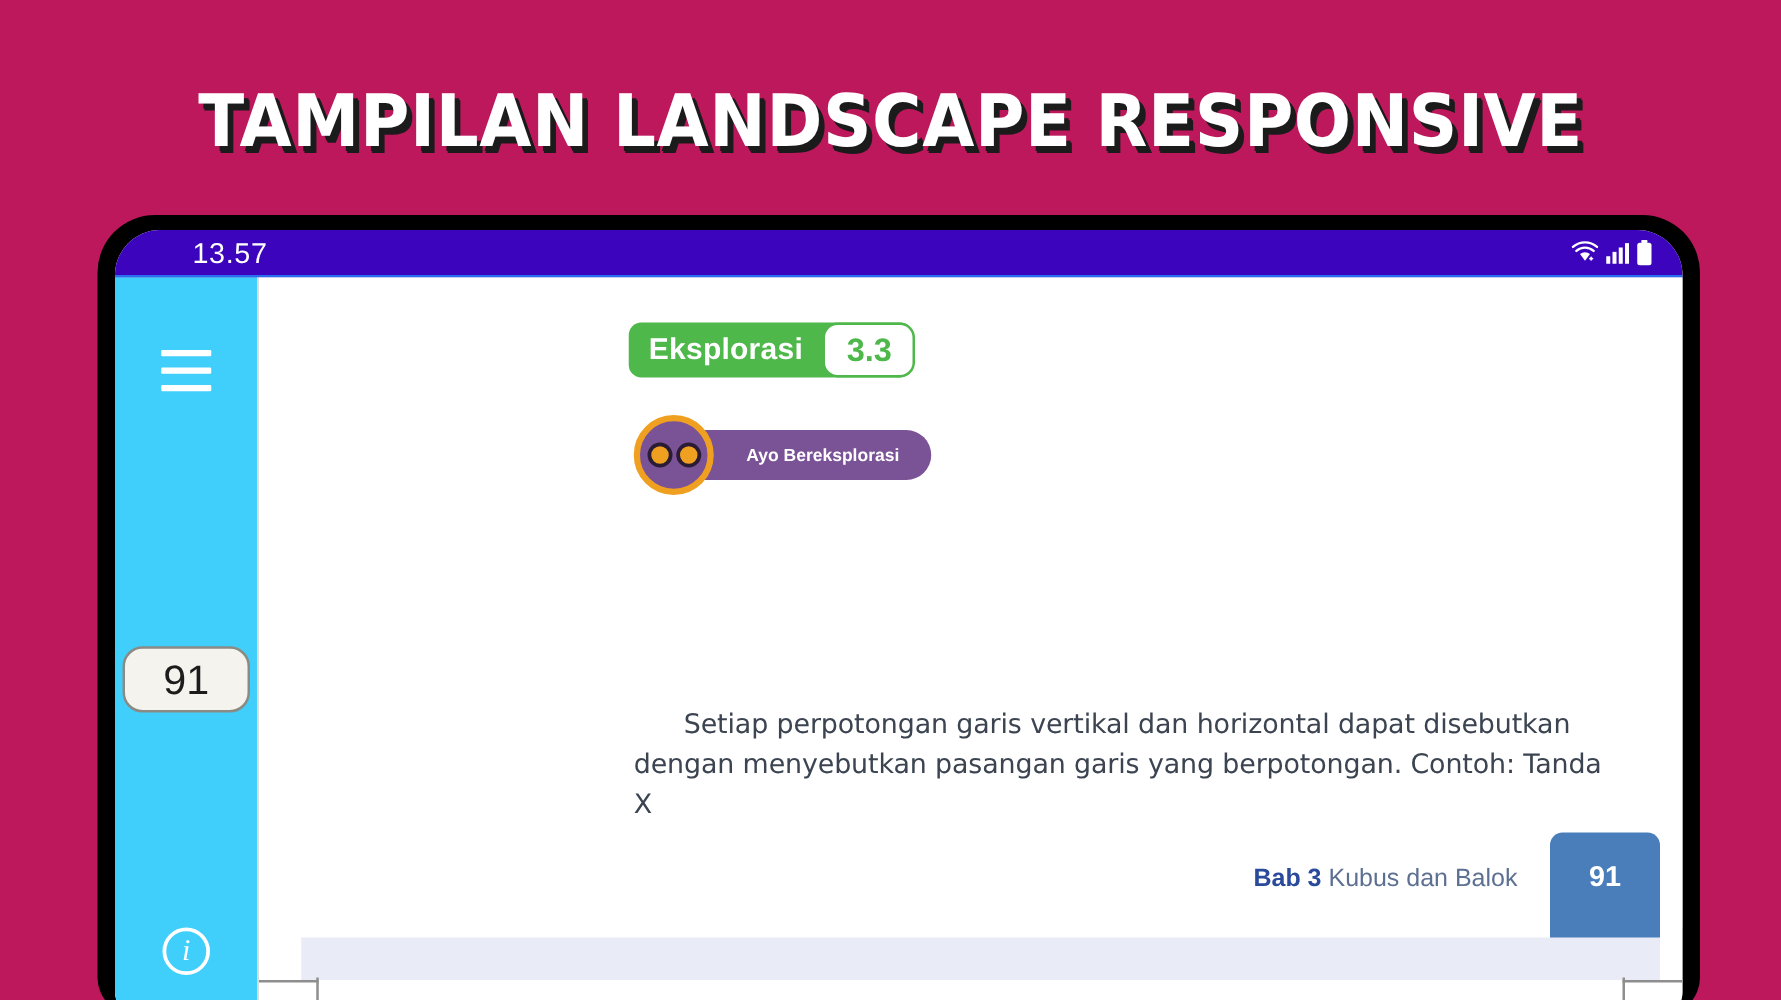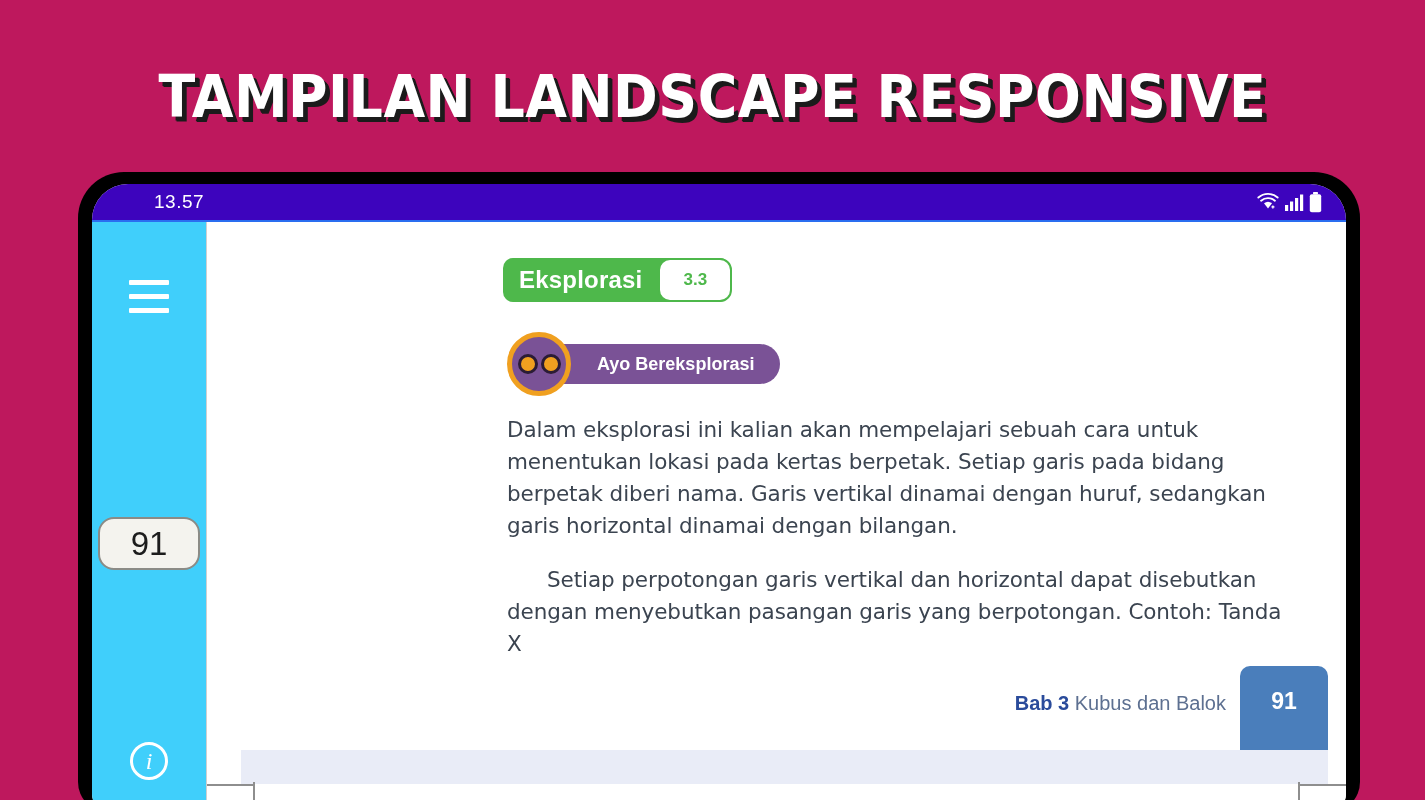--- a/index.html
+++ b/index.html
@@ -70,7 +70,7 @@
   }
   #status-time {
     color: #ffffff;
-    font-size: 19px;
+    font-size: 23px;
     font-family: "Liberation Sans", sans-serif;
     letter-spacing: 0.5px;
   }

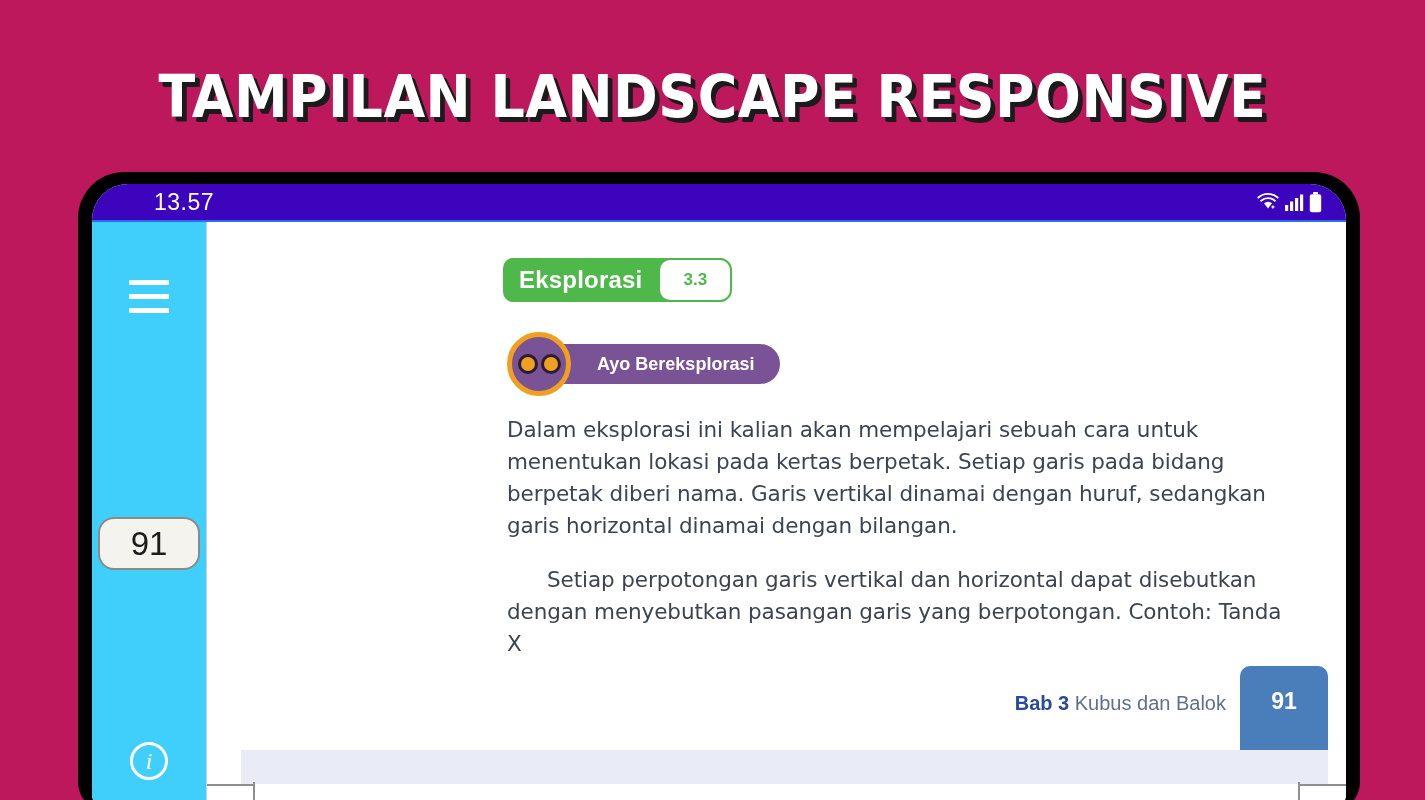--- a/index.html
+++ b/index.html
@@ -201,7 +201,7 @@
     align-items: center;
     justify-content: center;
     color: #4eb84b;
-    font-size: 17px;
+    font-size: 26px;
     font-weight: bold;
   }
   #eks-title {

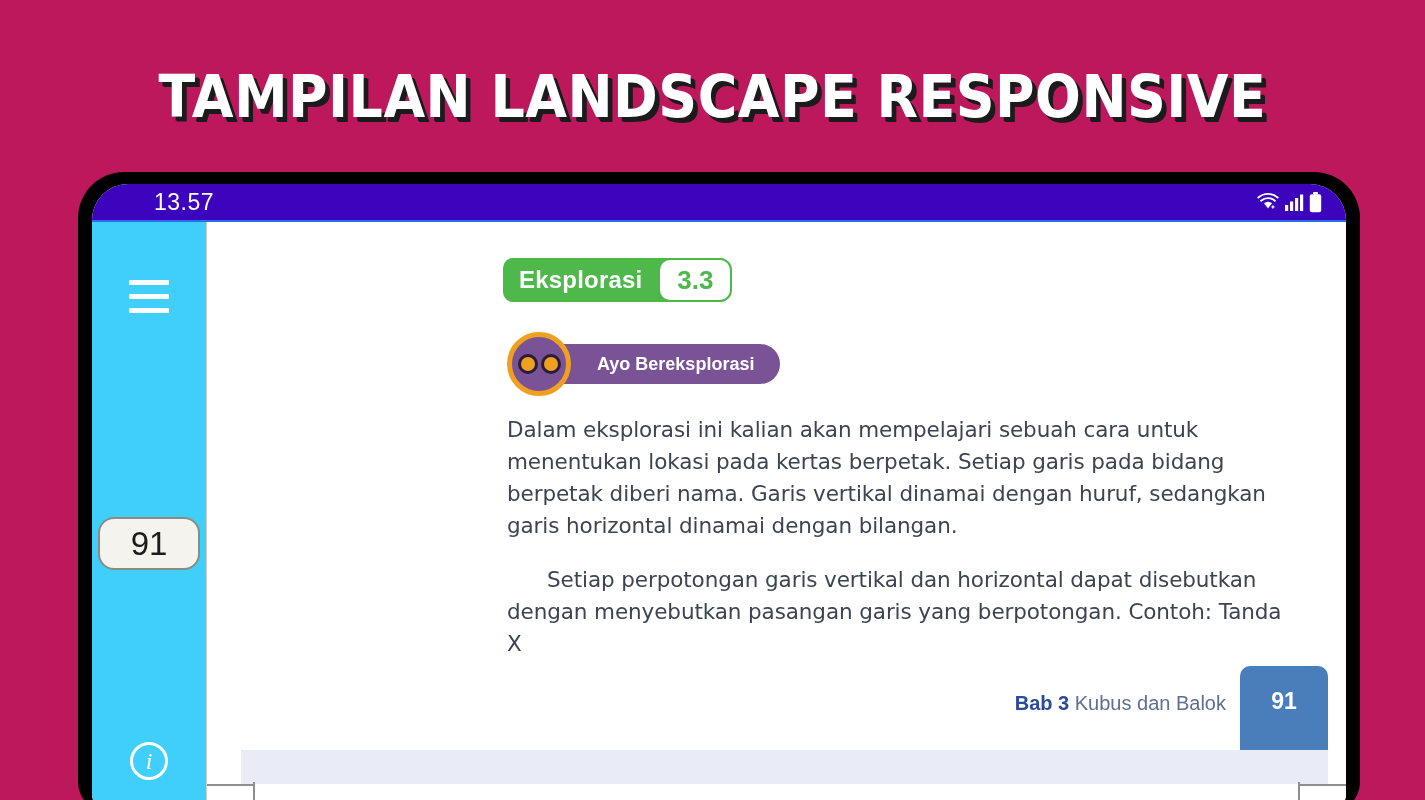--- a/index.html
+++ b/index.html
@@ -228,7 +228,7 @@
     display: flex;
     align-items: center;
     color: #ffffff;
-    font-size: 18px;
+    font-size: 14px;
     font-weight: bold;
     order: 2;
   }

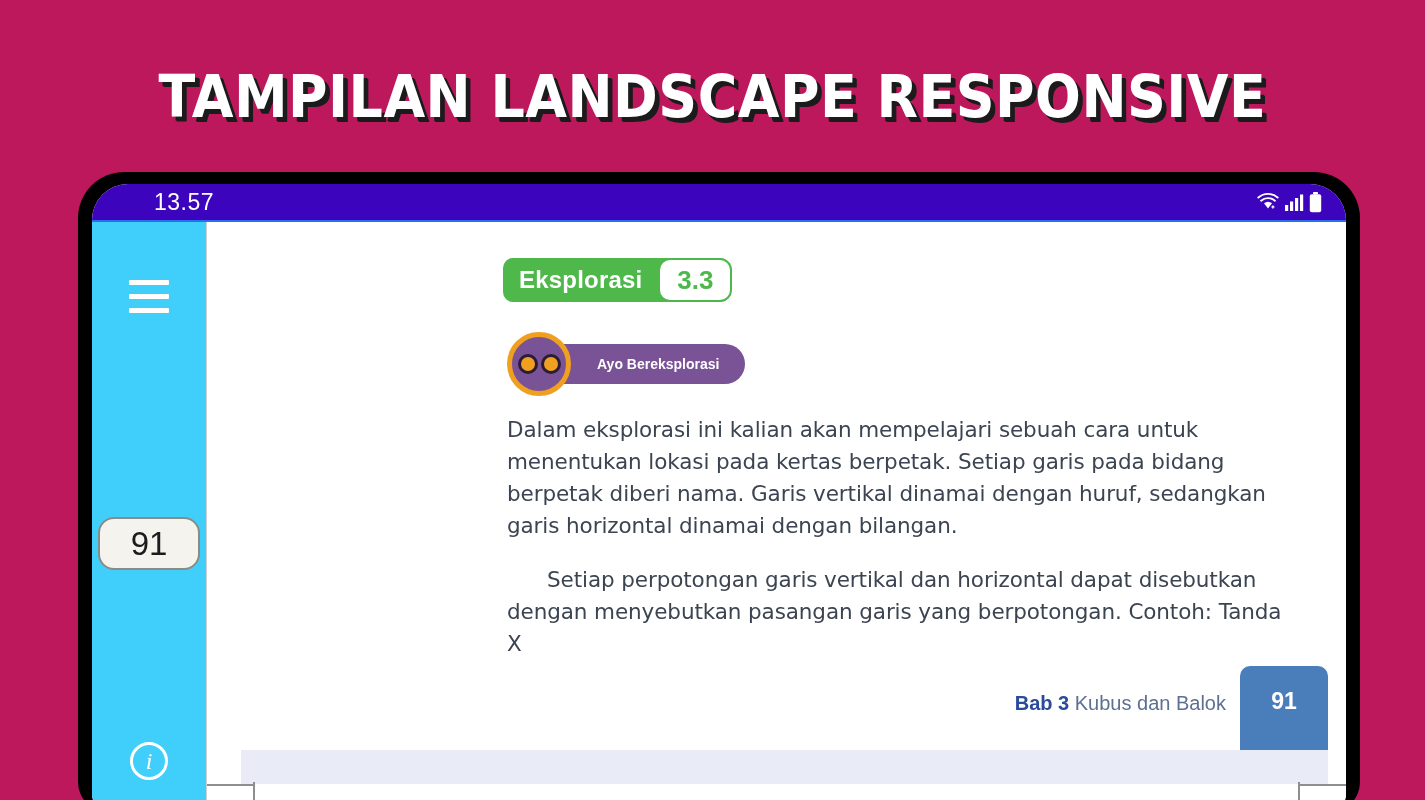--- a/index.html
+++ b/index.html
@@ -380,7 +380,6 @@
               <div id="ayo-pill">Ayo Bereksplorasi</div>
             </div>
 
-            <p id="par-1" class="doc-par">Dalam eksplorasi ini kalian akan mempelajari sebuah cara untuk menentukan lokasi pada kertas berpetak. Setiap garis pada bidang berpetak diberi nama. Garis vertikal dinamai dengan huruf, sedangkan garis horizontal dinamai dengan bilangan.</p>
             <p id="par-2" class="doc-par">Setiap perpotongan garis vertikal dan horizontal dapat disebutkan dengan menyebutkan pasangan garis yang berpotongan. Contoh: Tanda X</p>
 
             <div id="doc-footer">

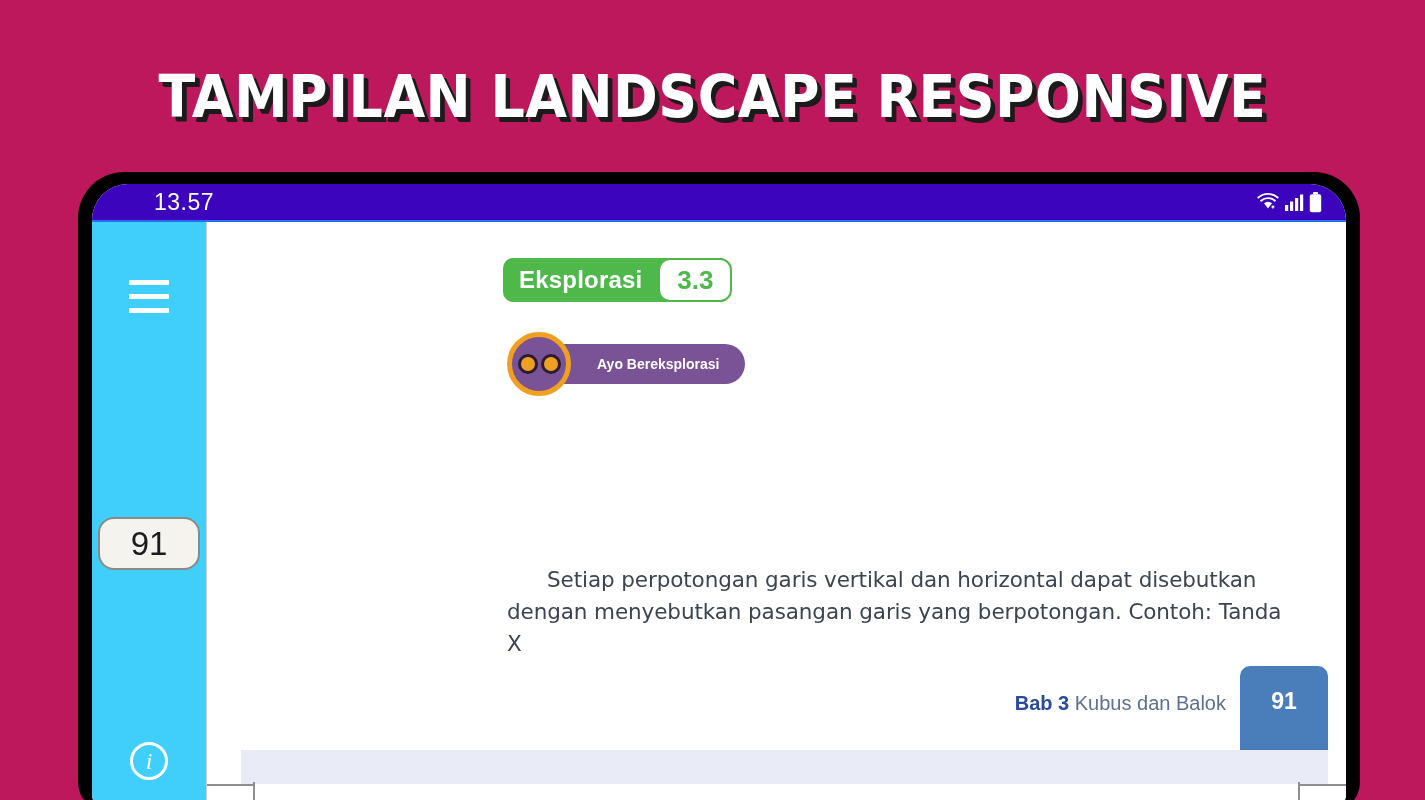--- a/index.html
+++ b/index.html
@@ -272,7 +272,7 @@
   
   #doc-footer {
     position: absolute;
-    right: 120px;
+    right: 132px;
     top: 470px;
     font-size: 20px;
     white-space: nowrap;

